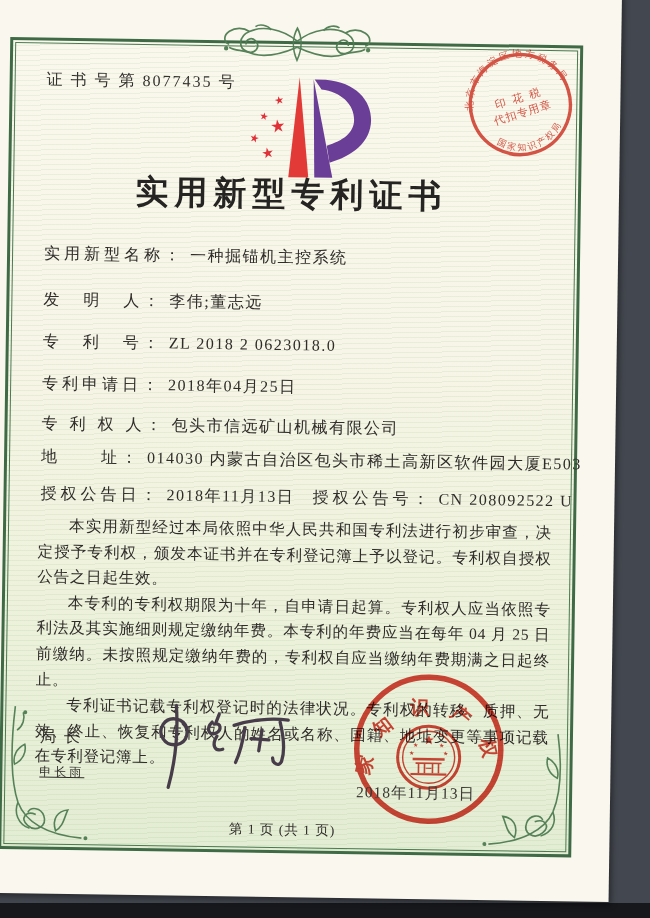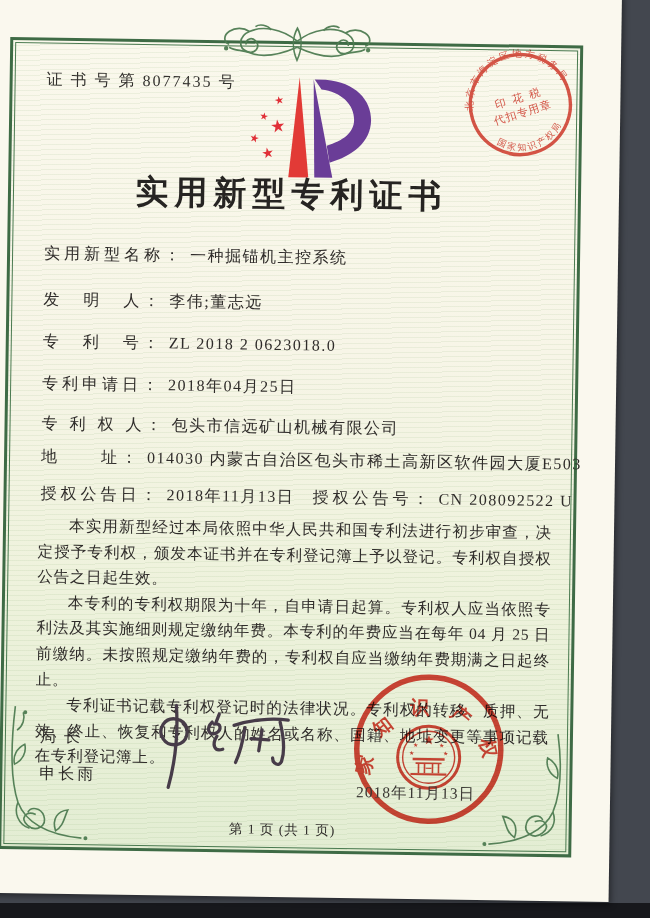--- a/index.html
+++ b/index.html
@@ -45,7 +45,7 @@
   }
   .body-text p{margin:0;text-indent:2em;}
   .director-title{position:absolute;left:55px;top:741px;font-size:16px;letter-spacing:8px;color:#2f2c2a;text-align:center;}
-  .director-name{position:absolute;left:55px;top:778px;font-size:16px;letter-spacing:3px;color:#2f2c2a;}
+  .director-name{position:absolute;left:55px;top:778px;font-size:12px;letter-spacing:3px;color:#2f2c2a;text-decoration:underline;}
   .signature{position:absolute;left:147px;top:703px;}
   .seal{position:absolute;left:364px;top:678px;mix-blend-mode:multiply;opacity:.93;}
   .seal-date{position:absolute;left:372px;top:792px;font-size:15.5px;letter-spacing:1px;color:#3a3733;}

